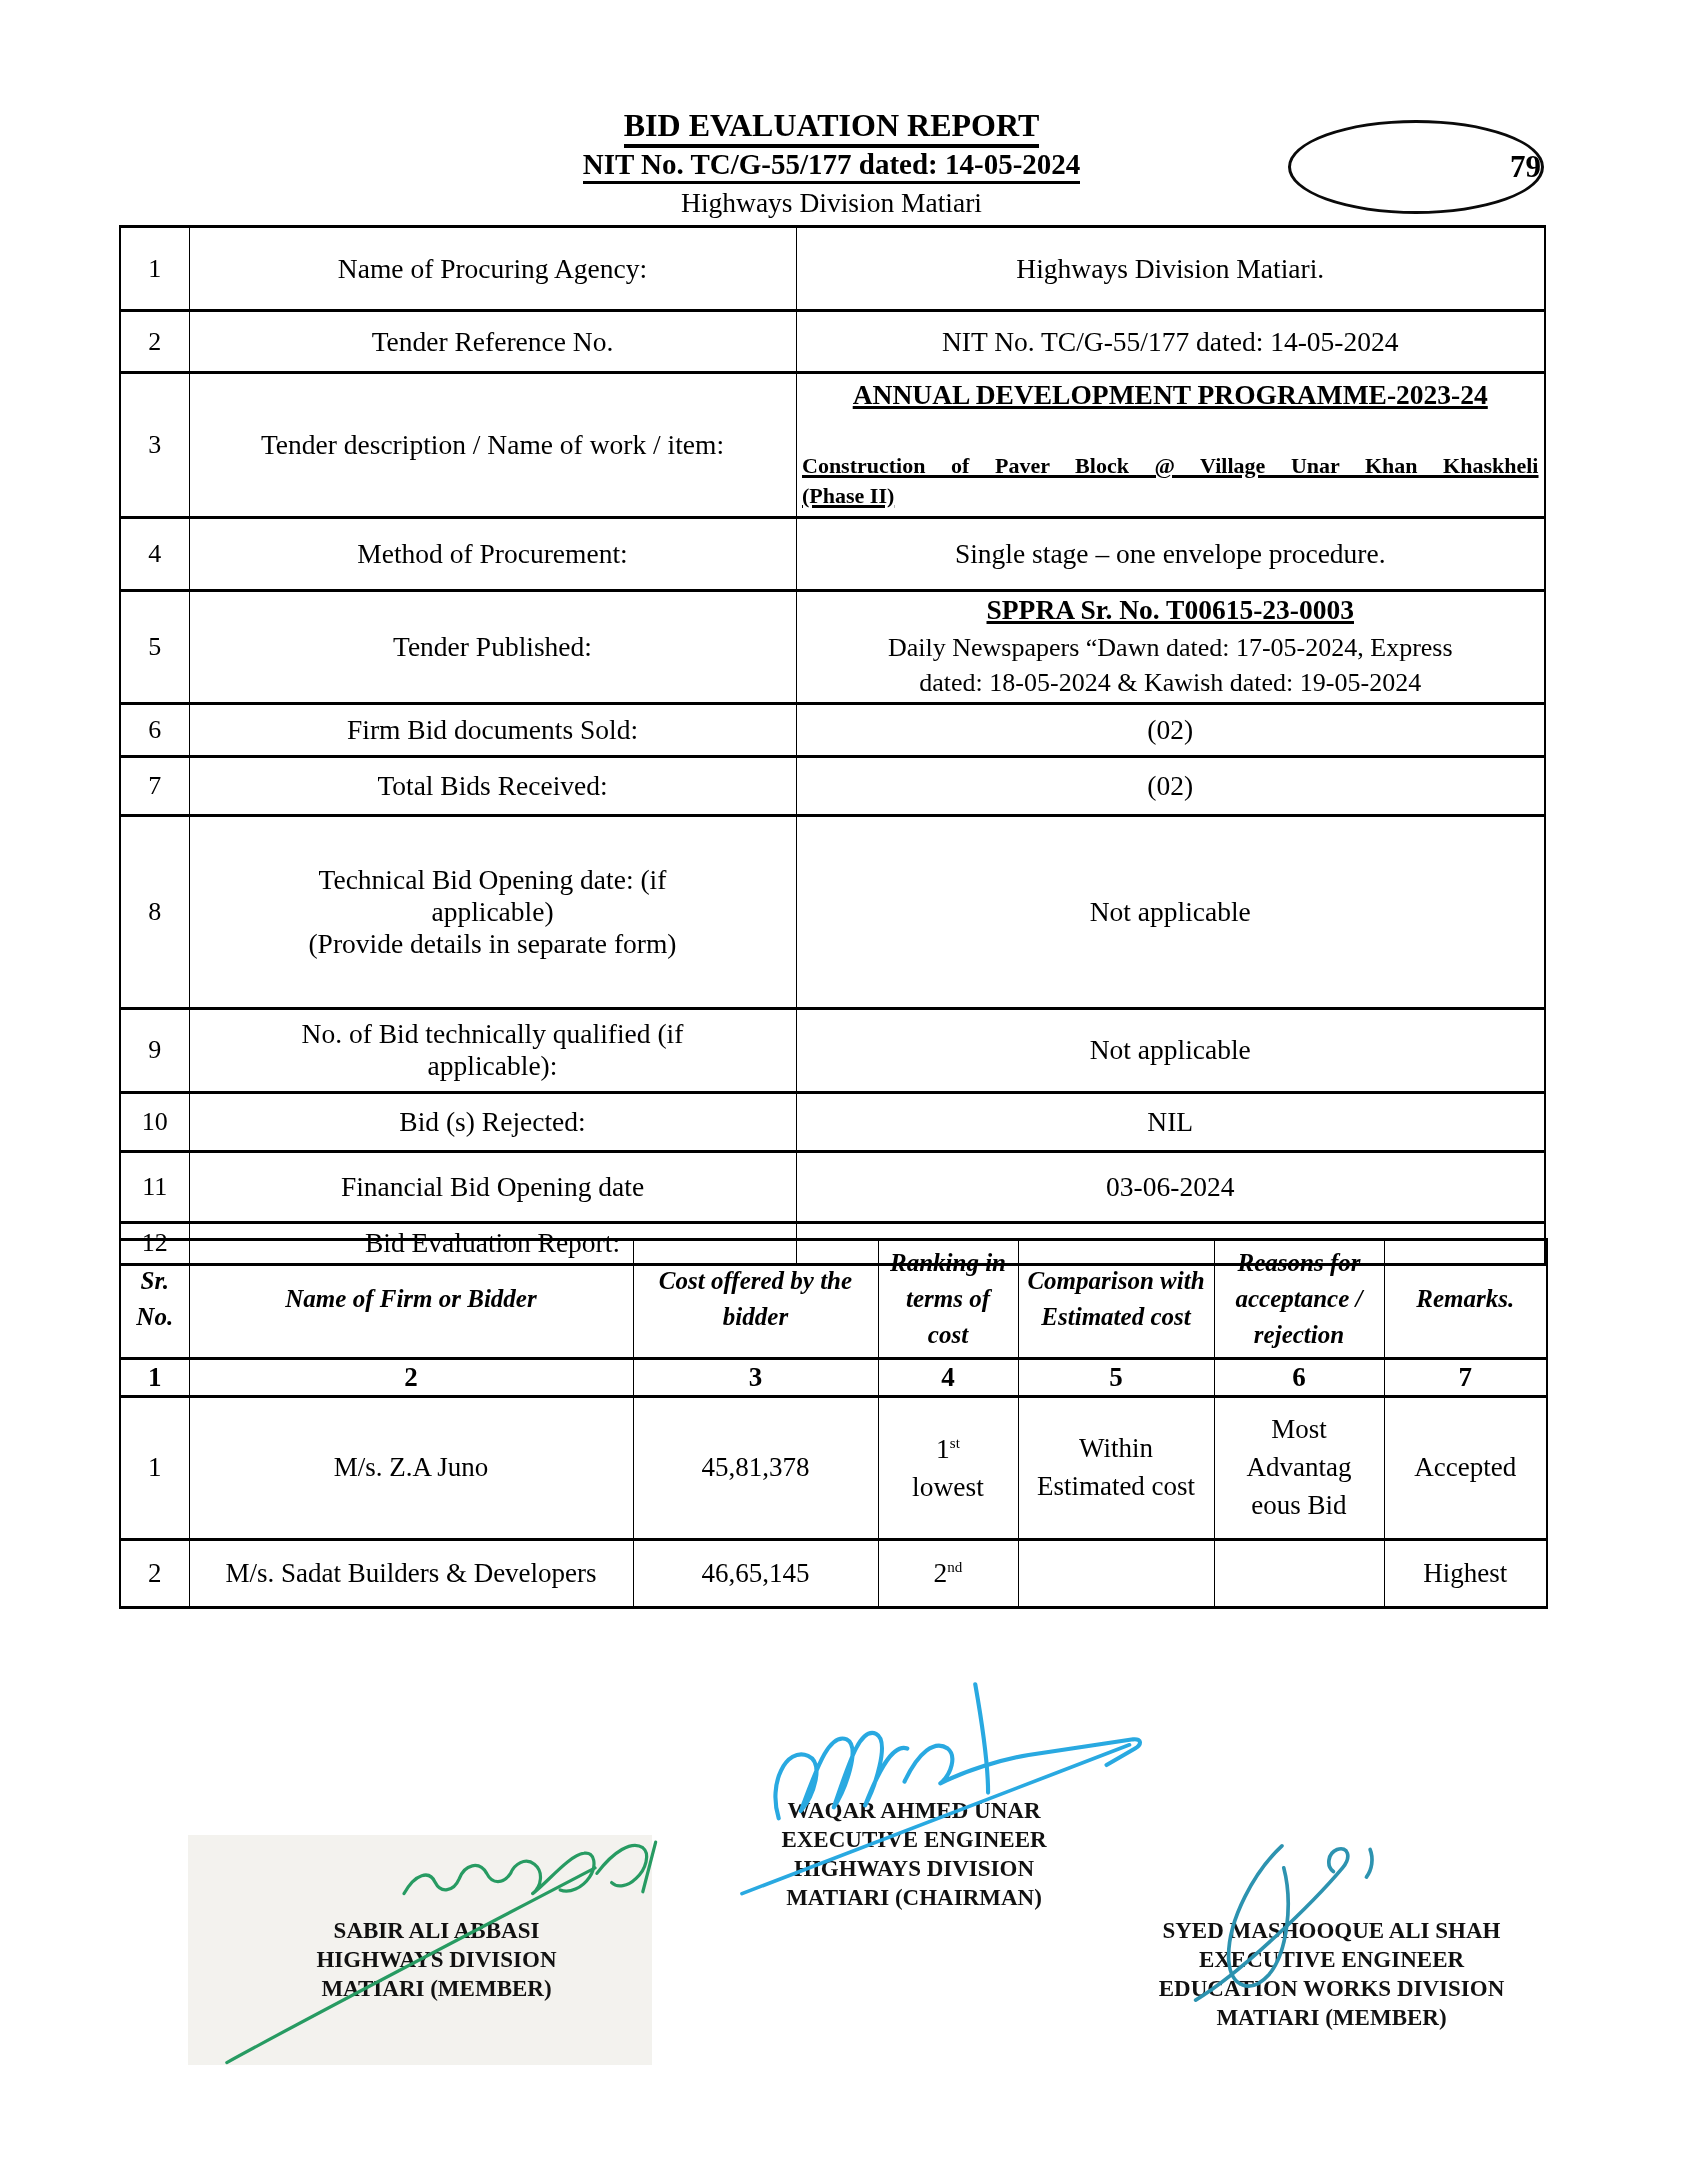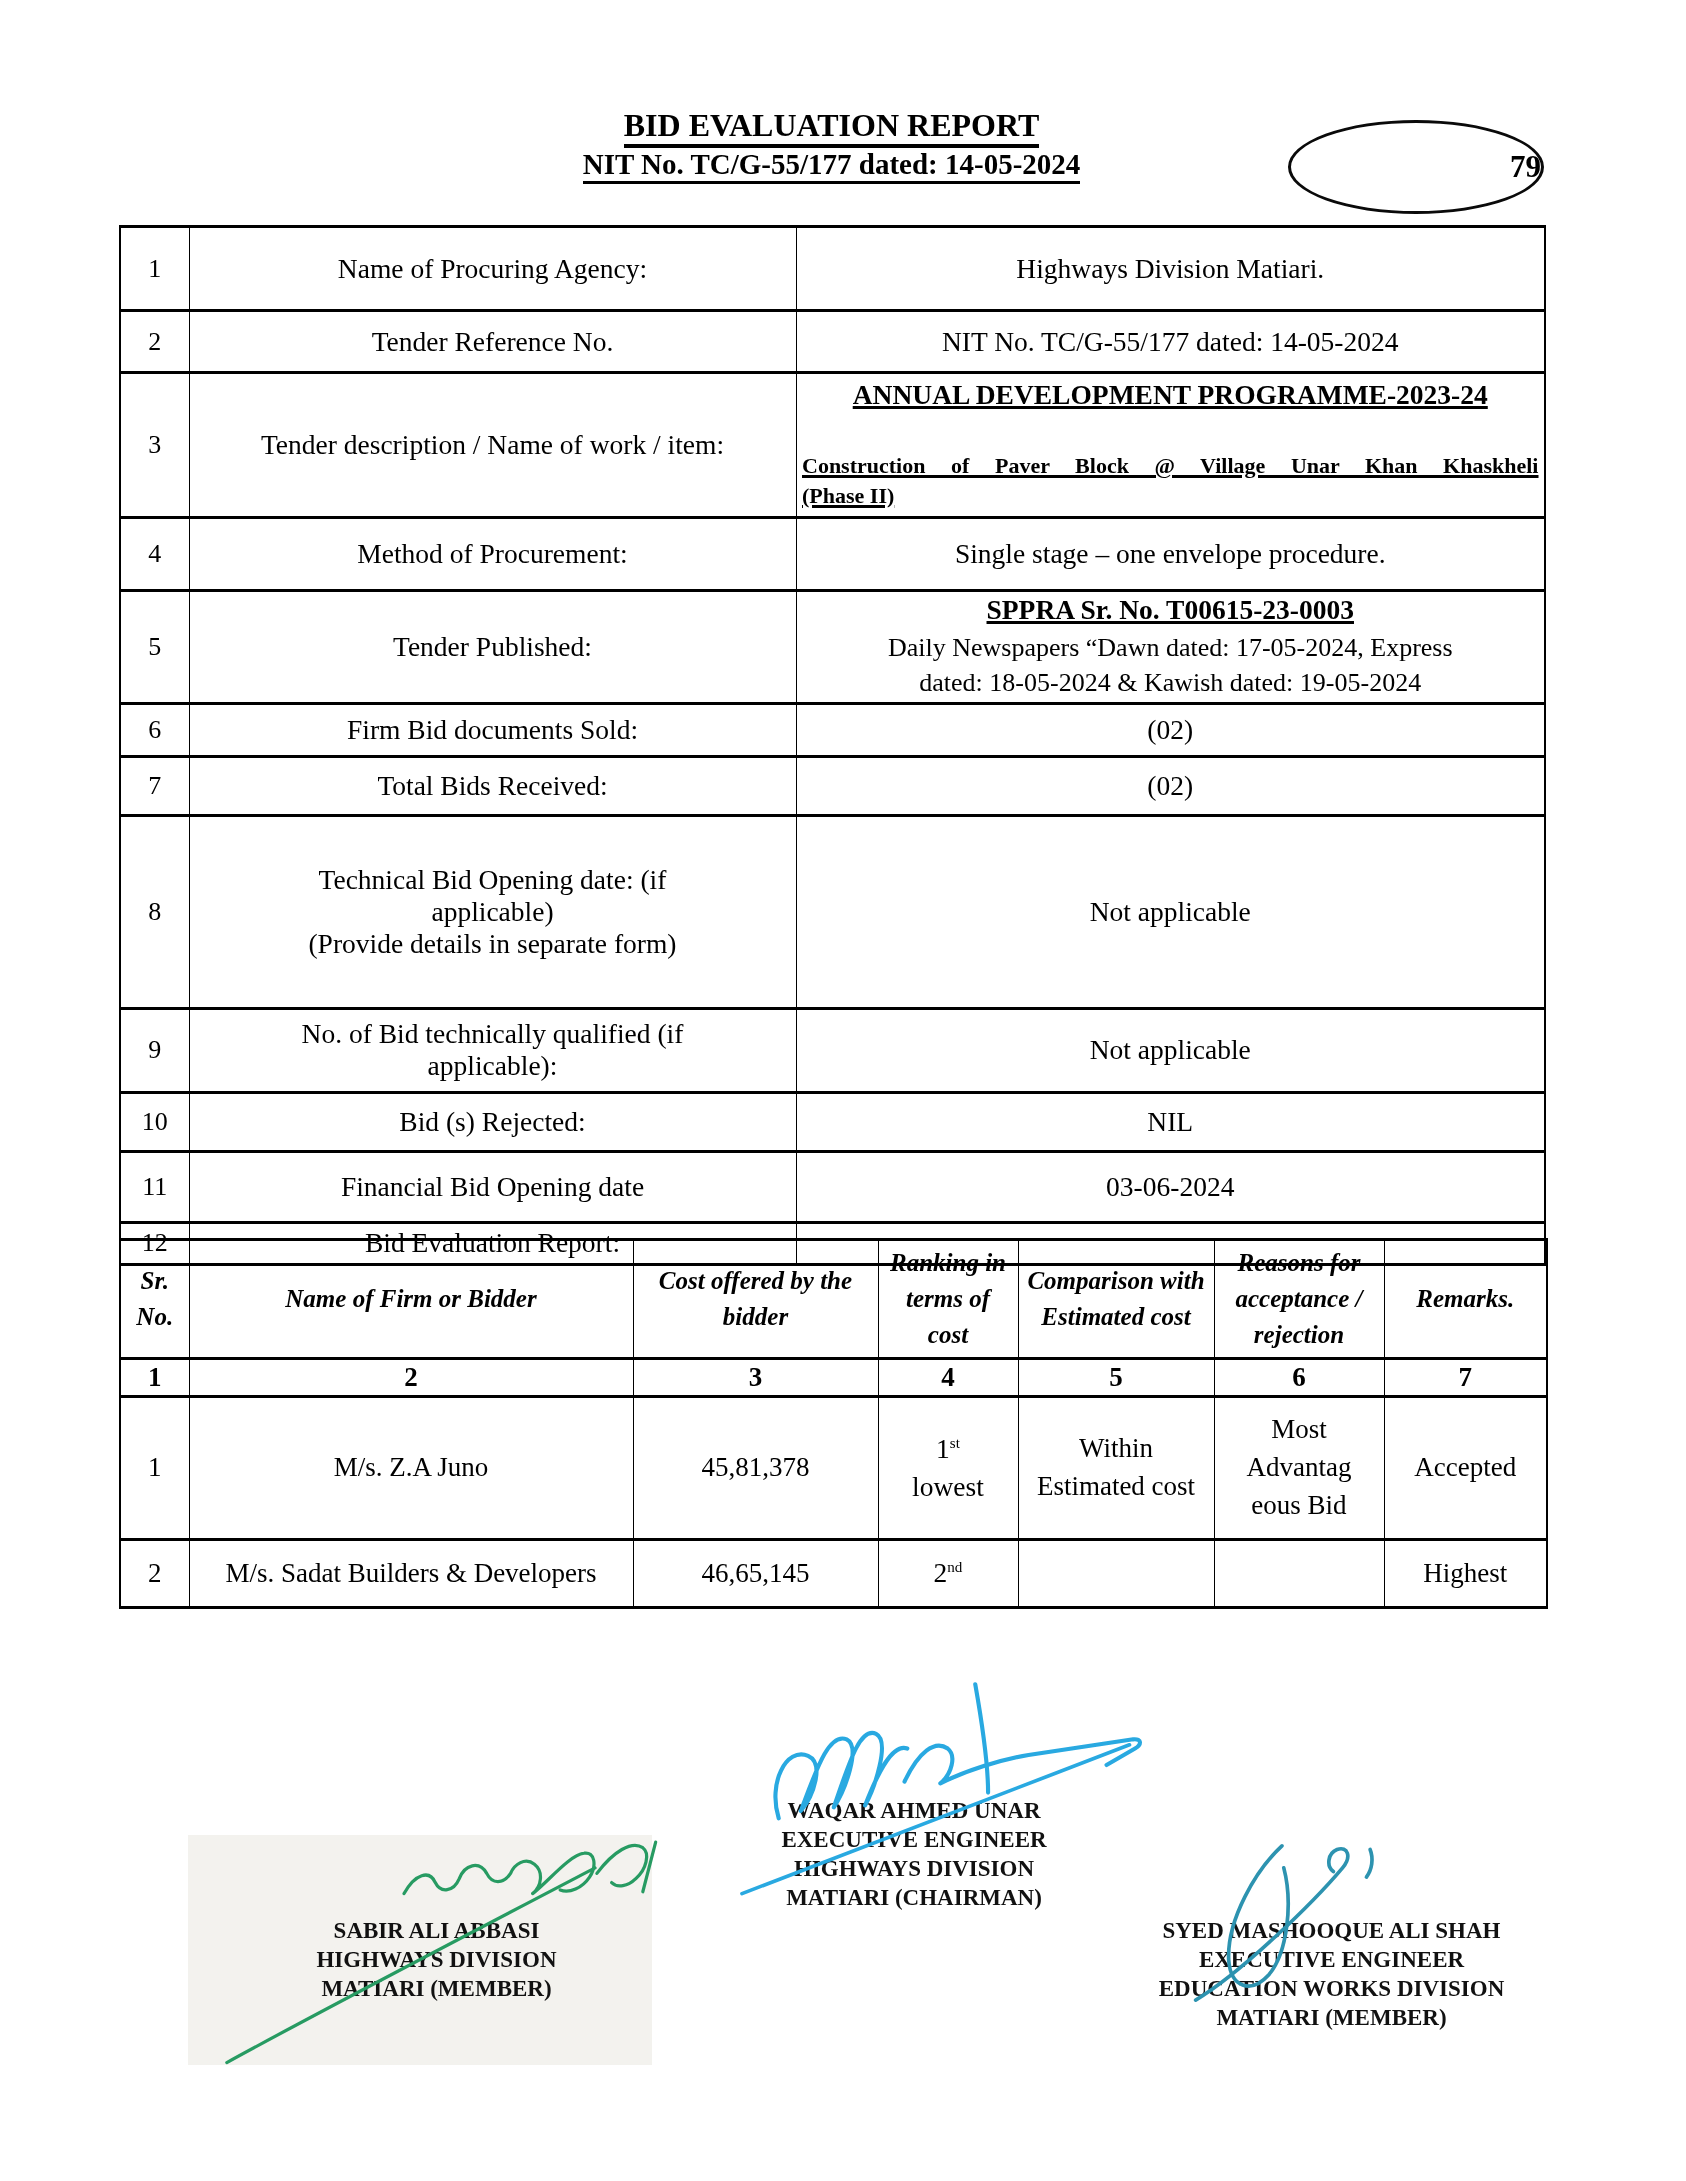--- a/index.html
+++ b/index.html
@@ -78,6 +78,7 @@
 
   <div class="hdr hdr-title"><span>BID EVALUATION REPORT</span></div>
   <div class="hdr hdr-nit"><span>NIT No. TC/G-55/177 dated: 14-05-2024</span></div>
+  <div class="hdr hdr-div">Highways Division Matiari</div>
   <div class="badge">
       <span>79</span>
     </div>

